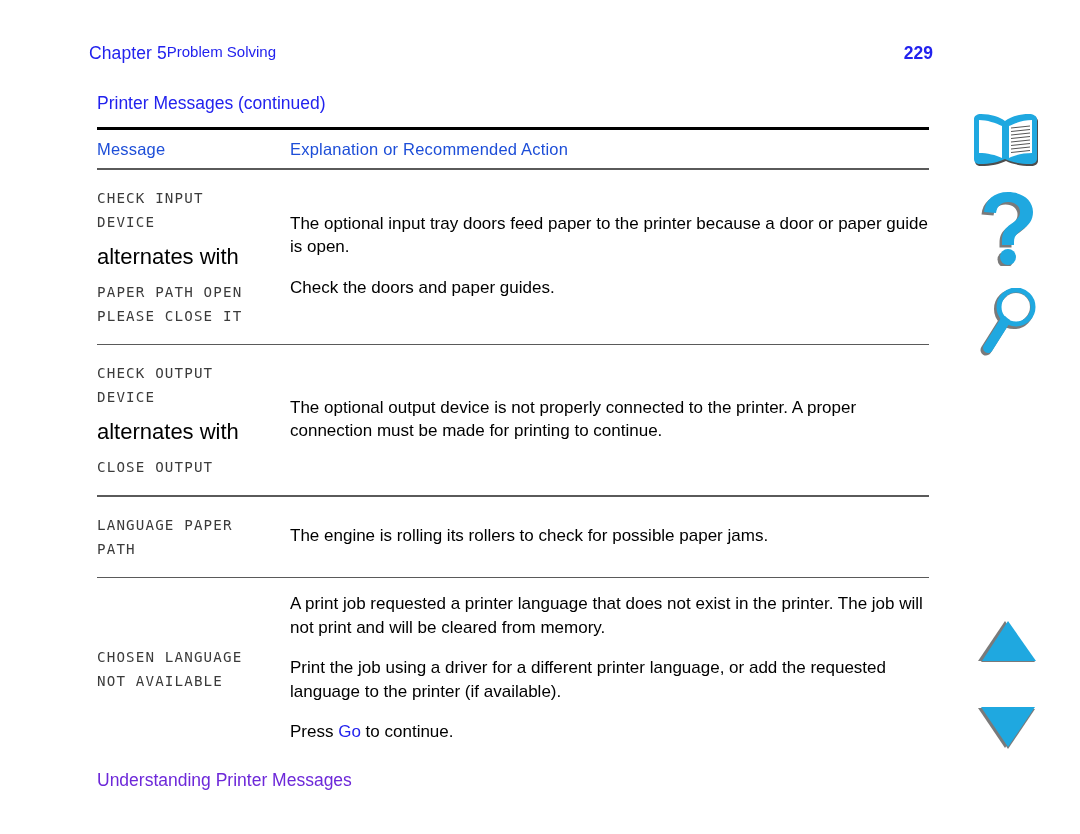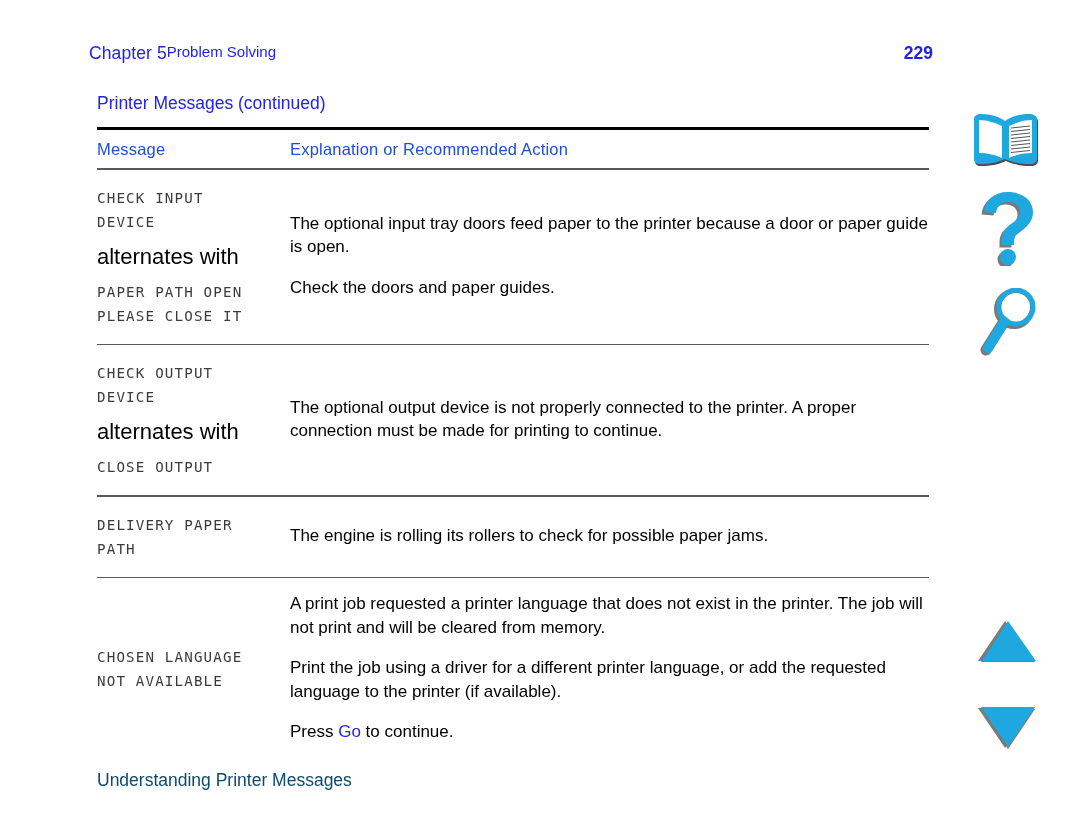--- a/index.html
+++ b/index.html
@@ -218,7 +218,7 @@
 
     <div class="trow">
       <div class="cell-msg">
-        <div class="lcd">DELIVERY PAPER</div>
+        <div class="lcd">LANGUAGE PAPER</div>
         <div class="lcd">PATH</div>
       </div>
       <div class="cell-exp">

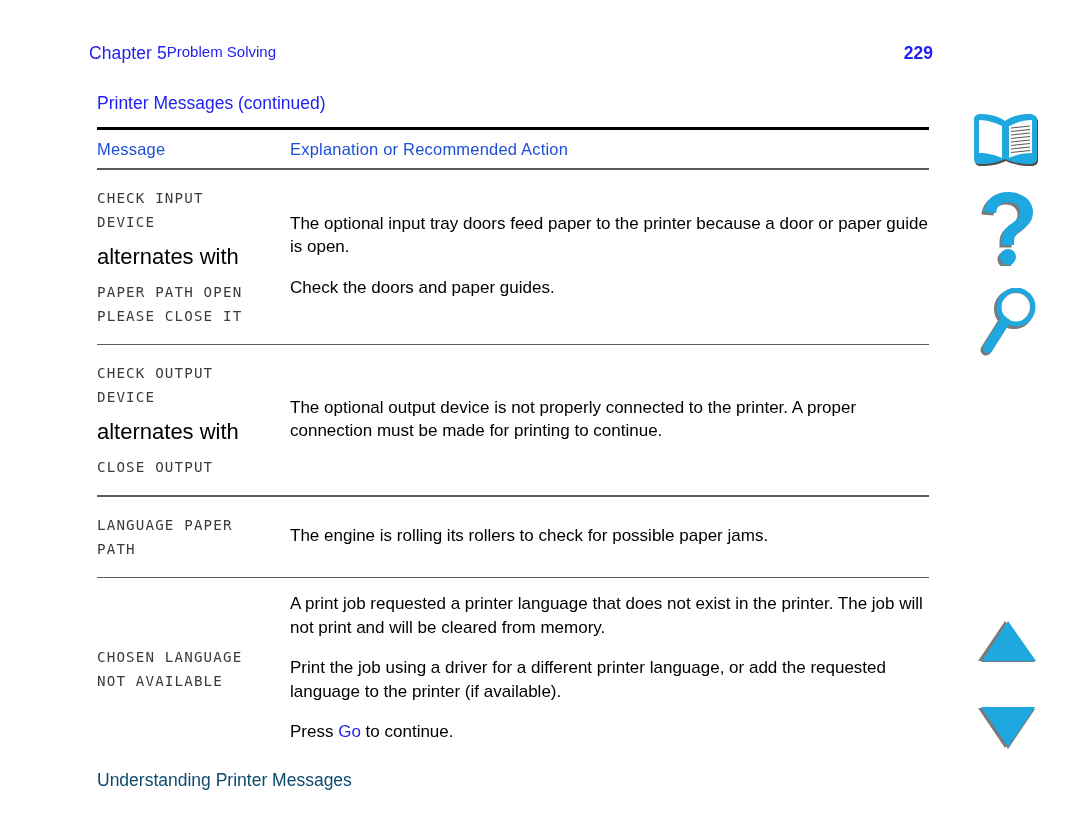--- a/index.html
+++ b/index.html
@@ -139,7 +139,7 @@
     position: absolute;
     left: 97px;
     top: 770px;
-    color: #0c4a6e;
+    color: #6d28d9;
     font-size: 17.5px;
     white-space: nowrap;
   }

